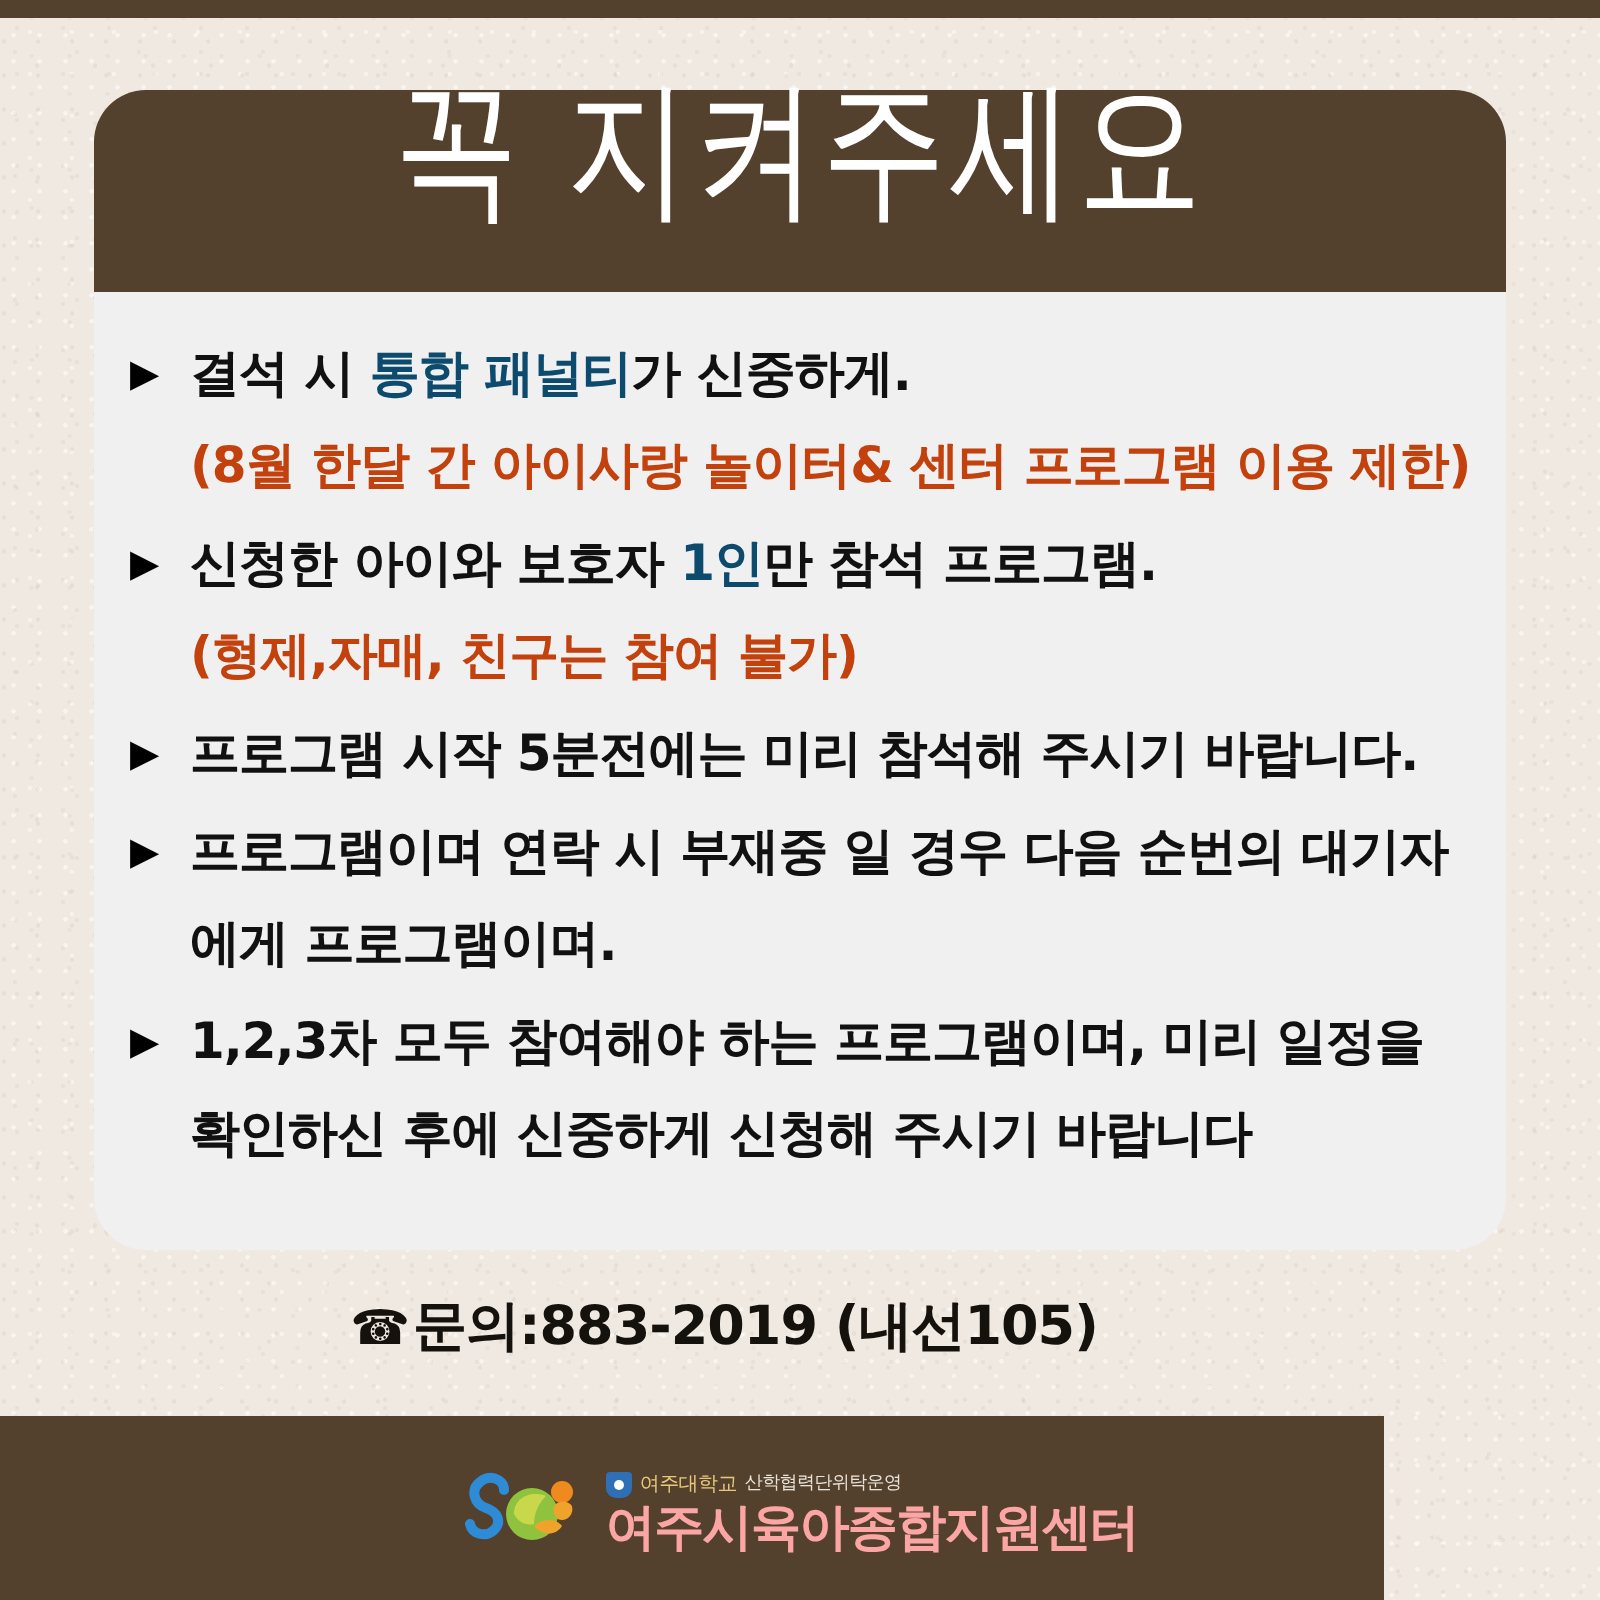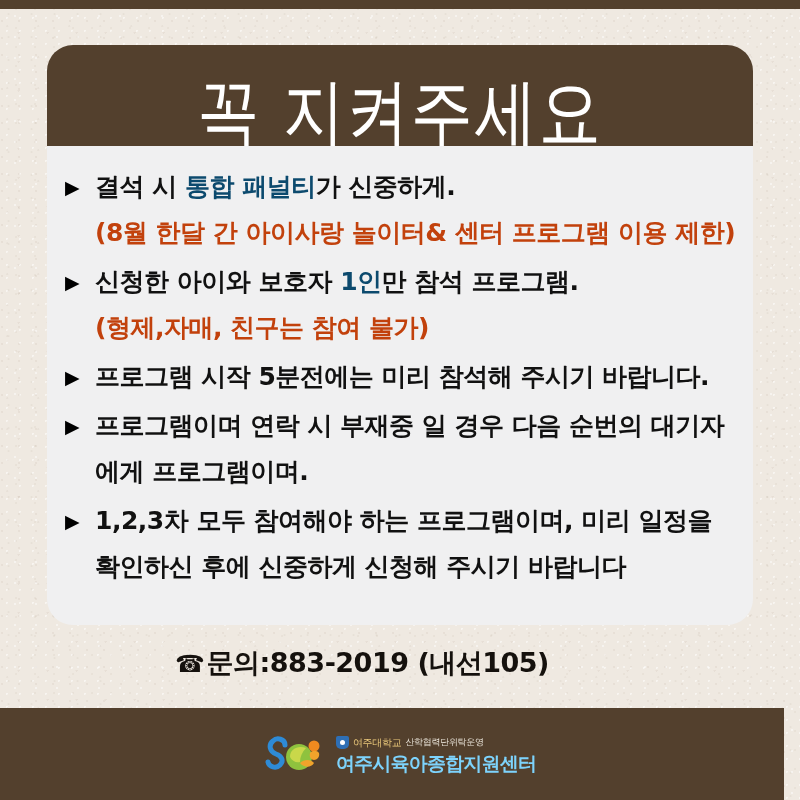--- a/index.html
+++ b/index.html
@@ -54,7 +54,7 @@
     background: #53402D;
     border-radius: 26px 26px 0 0;
     display: flex;
-    align-items: flex-end;
+    align-items: flex-start;
     justify-content: center;
   }
   .title-text {

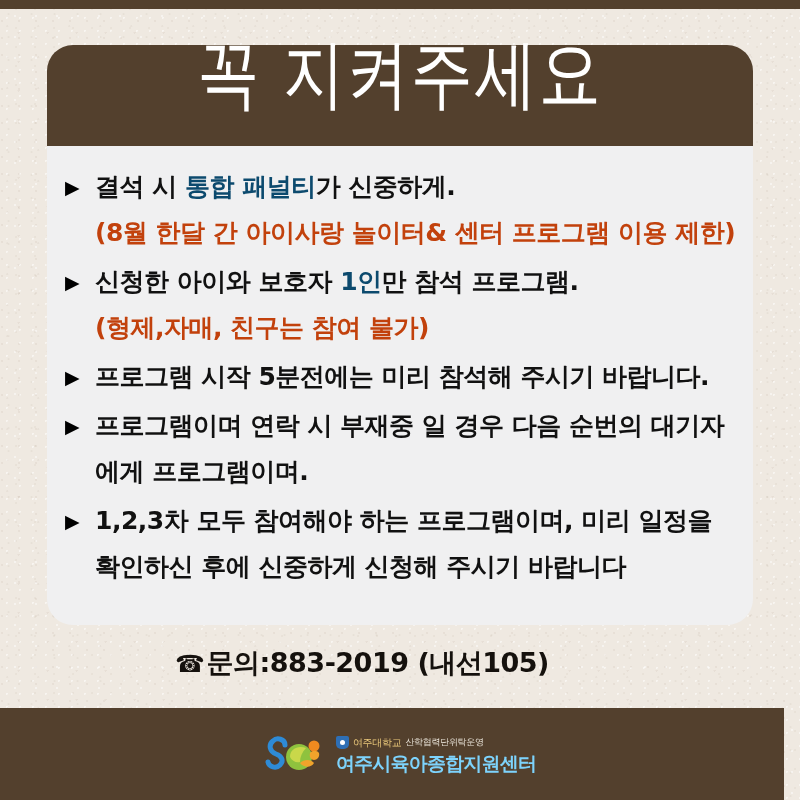--- a/index.html
+++ b/index.html
@@ -148,7 +148,7 @@
     position: absolute;
     left: 0;
     top: 708px;
-    width: 784px;
+    width: 692px;
     height: 92px;
     background: #53402D;
   }

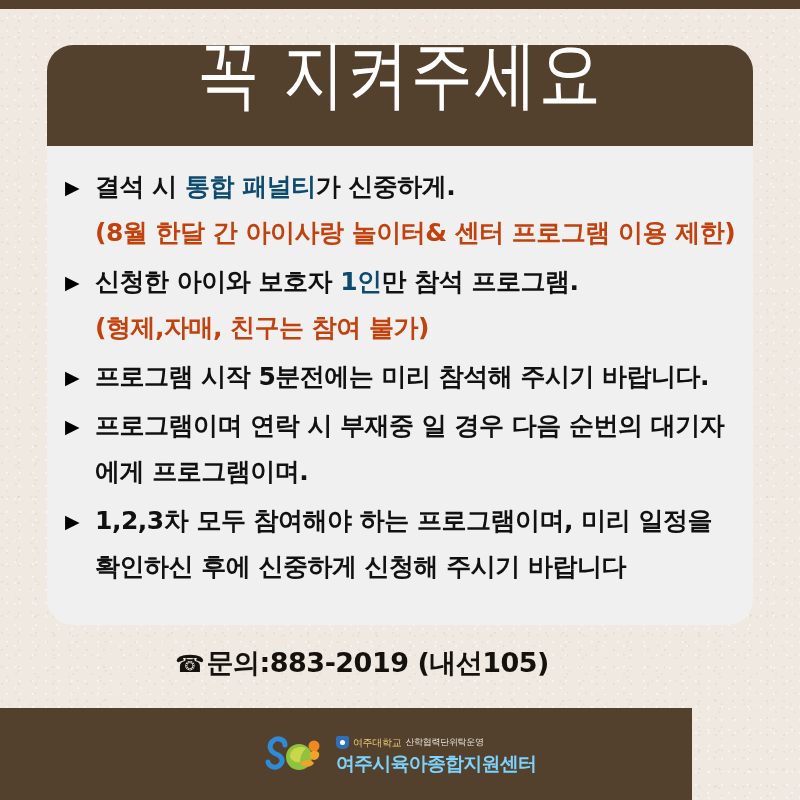--- a/index.html
+++ b/index.html
@@ -218,9 +218,9 @@
     white-space: nowrap;
   }
   .center-name {
-    font-size: 19px;
+    font-size: 25px;
     font-weight: 700;
-    color: #7dd3fc;
+    color: #fca5a5;
     letter-spacing: -0.8px;
     line-height: 27px;
     white-space: nowrap;

